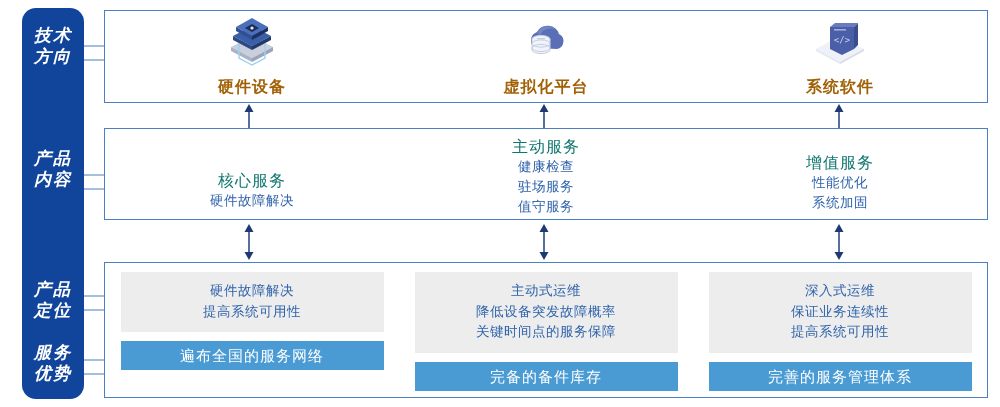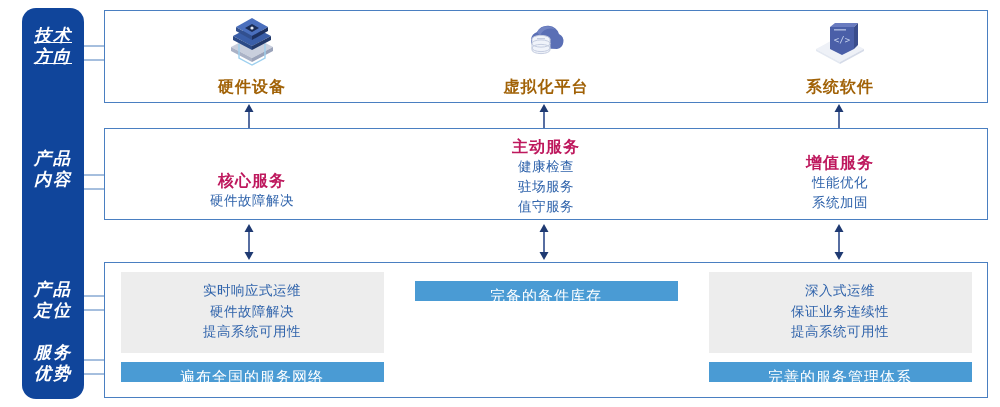--- a/index.html
+++ b/index.html
@@ -32,7 +32,7 @@
     z-index: 4;
     white-space: pre-line;
   }
-  .rail-label.tech  { top: 25px; text-decoration: underline; }
+  .rail-label.tech  { top: 25px; }
   .rail-label.prod  { top: 148px; }
   .rail-label.pos   { top: 279px; }
   .rail-label.adv   { top: 343px; font-family: Liberation Mono, monospace; }

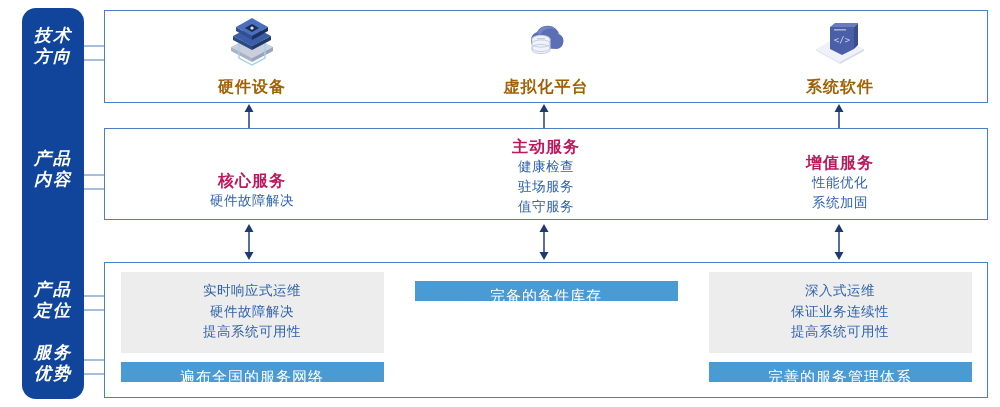--- a/index.html
+++ b/index.html
@@ -65,7 +65,7 @@
   #panel-prod .col { justify-content: flex-start; }
   .prod-block { text-align: center; }
   .prod-title {
-    font-size: 16px; font-weight: bold; color: #be185d;
+    font-size: 16px; font-weight: normal; color: #0f766e;
     letter-spacing: 1px; line-height: 20px;
   }
   .prod-line {

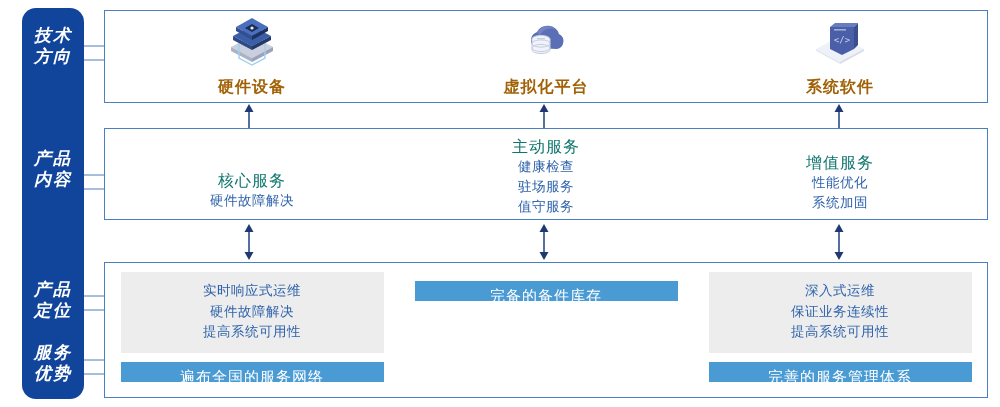--- a/index.html
+++ b/index.html
@@ -268,7 +268,6 @@
 
       <div class="col">
         <div class="pos-box">
-          <div class="pos-line">实时响应式运维</div>
           <div class="pos-line">硬件故障解决</div>
           <div class="pos-line">提高系统可用性</div>
         </div>

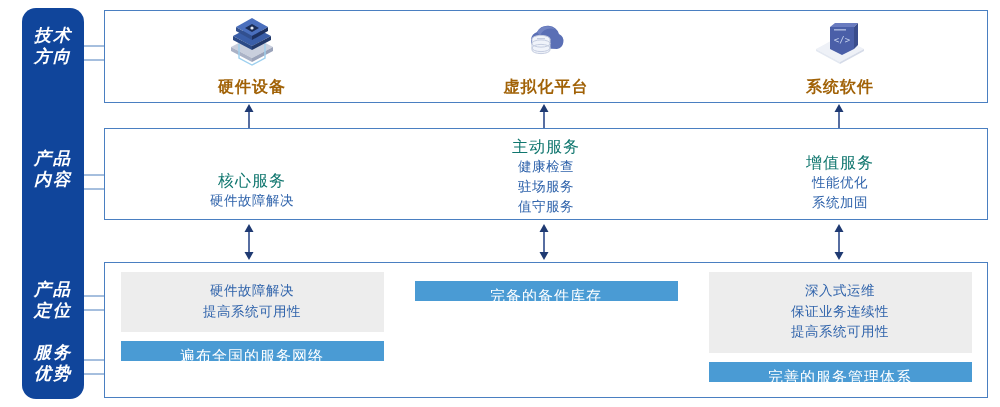--- a/index.html
+++ b/index.html
@@ -275,6 +275,11 @@
       </div>
 
       <div class="col">
+        <div class="pos-box">
+          <div class="pos-line">主动式运维</div>
+          <div class="pos-line">降低设备突发故障概率</div>
+          <div class="pos-line">关键时间点的服务保障</div>
+        </div>
         <div class="adv-box">完备的备件库存</div>
       </div>
 

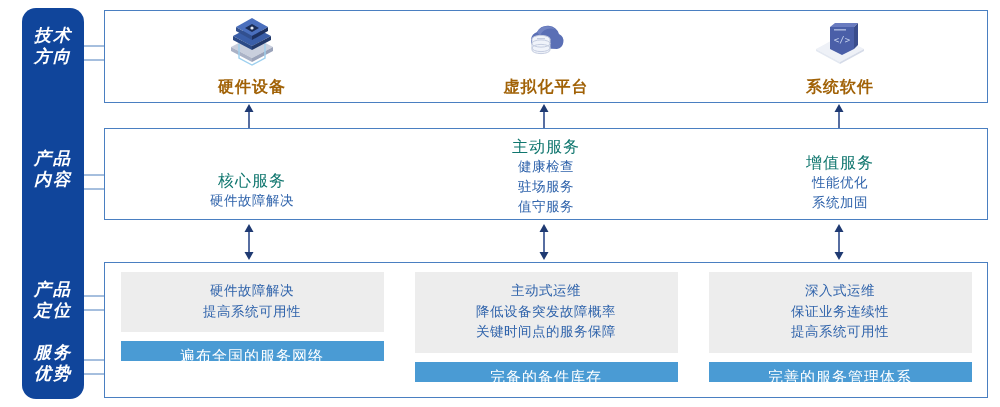--- a/index.html
+++ b/index.html
@@ -91,7 +91,7 @@
   .adv-box {
     width: 263px; margin-top: 9px;
     background: #4A9BD4;
-    height: 20px; line-height: 29px;
+    height: 29px; line-height: 29px;
     text-align: center;
     color: #ffffff; font-size: 15px; letter-spacing: 1px;
   }

